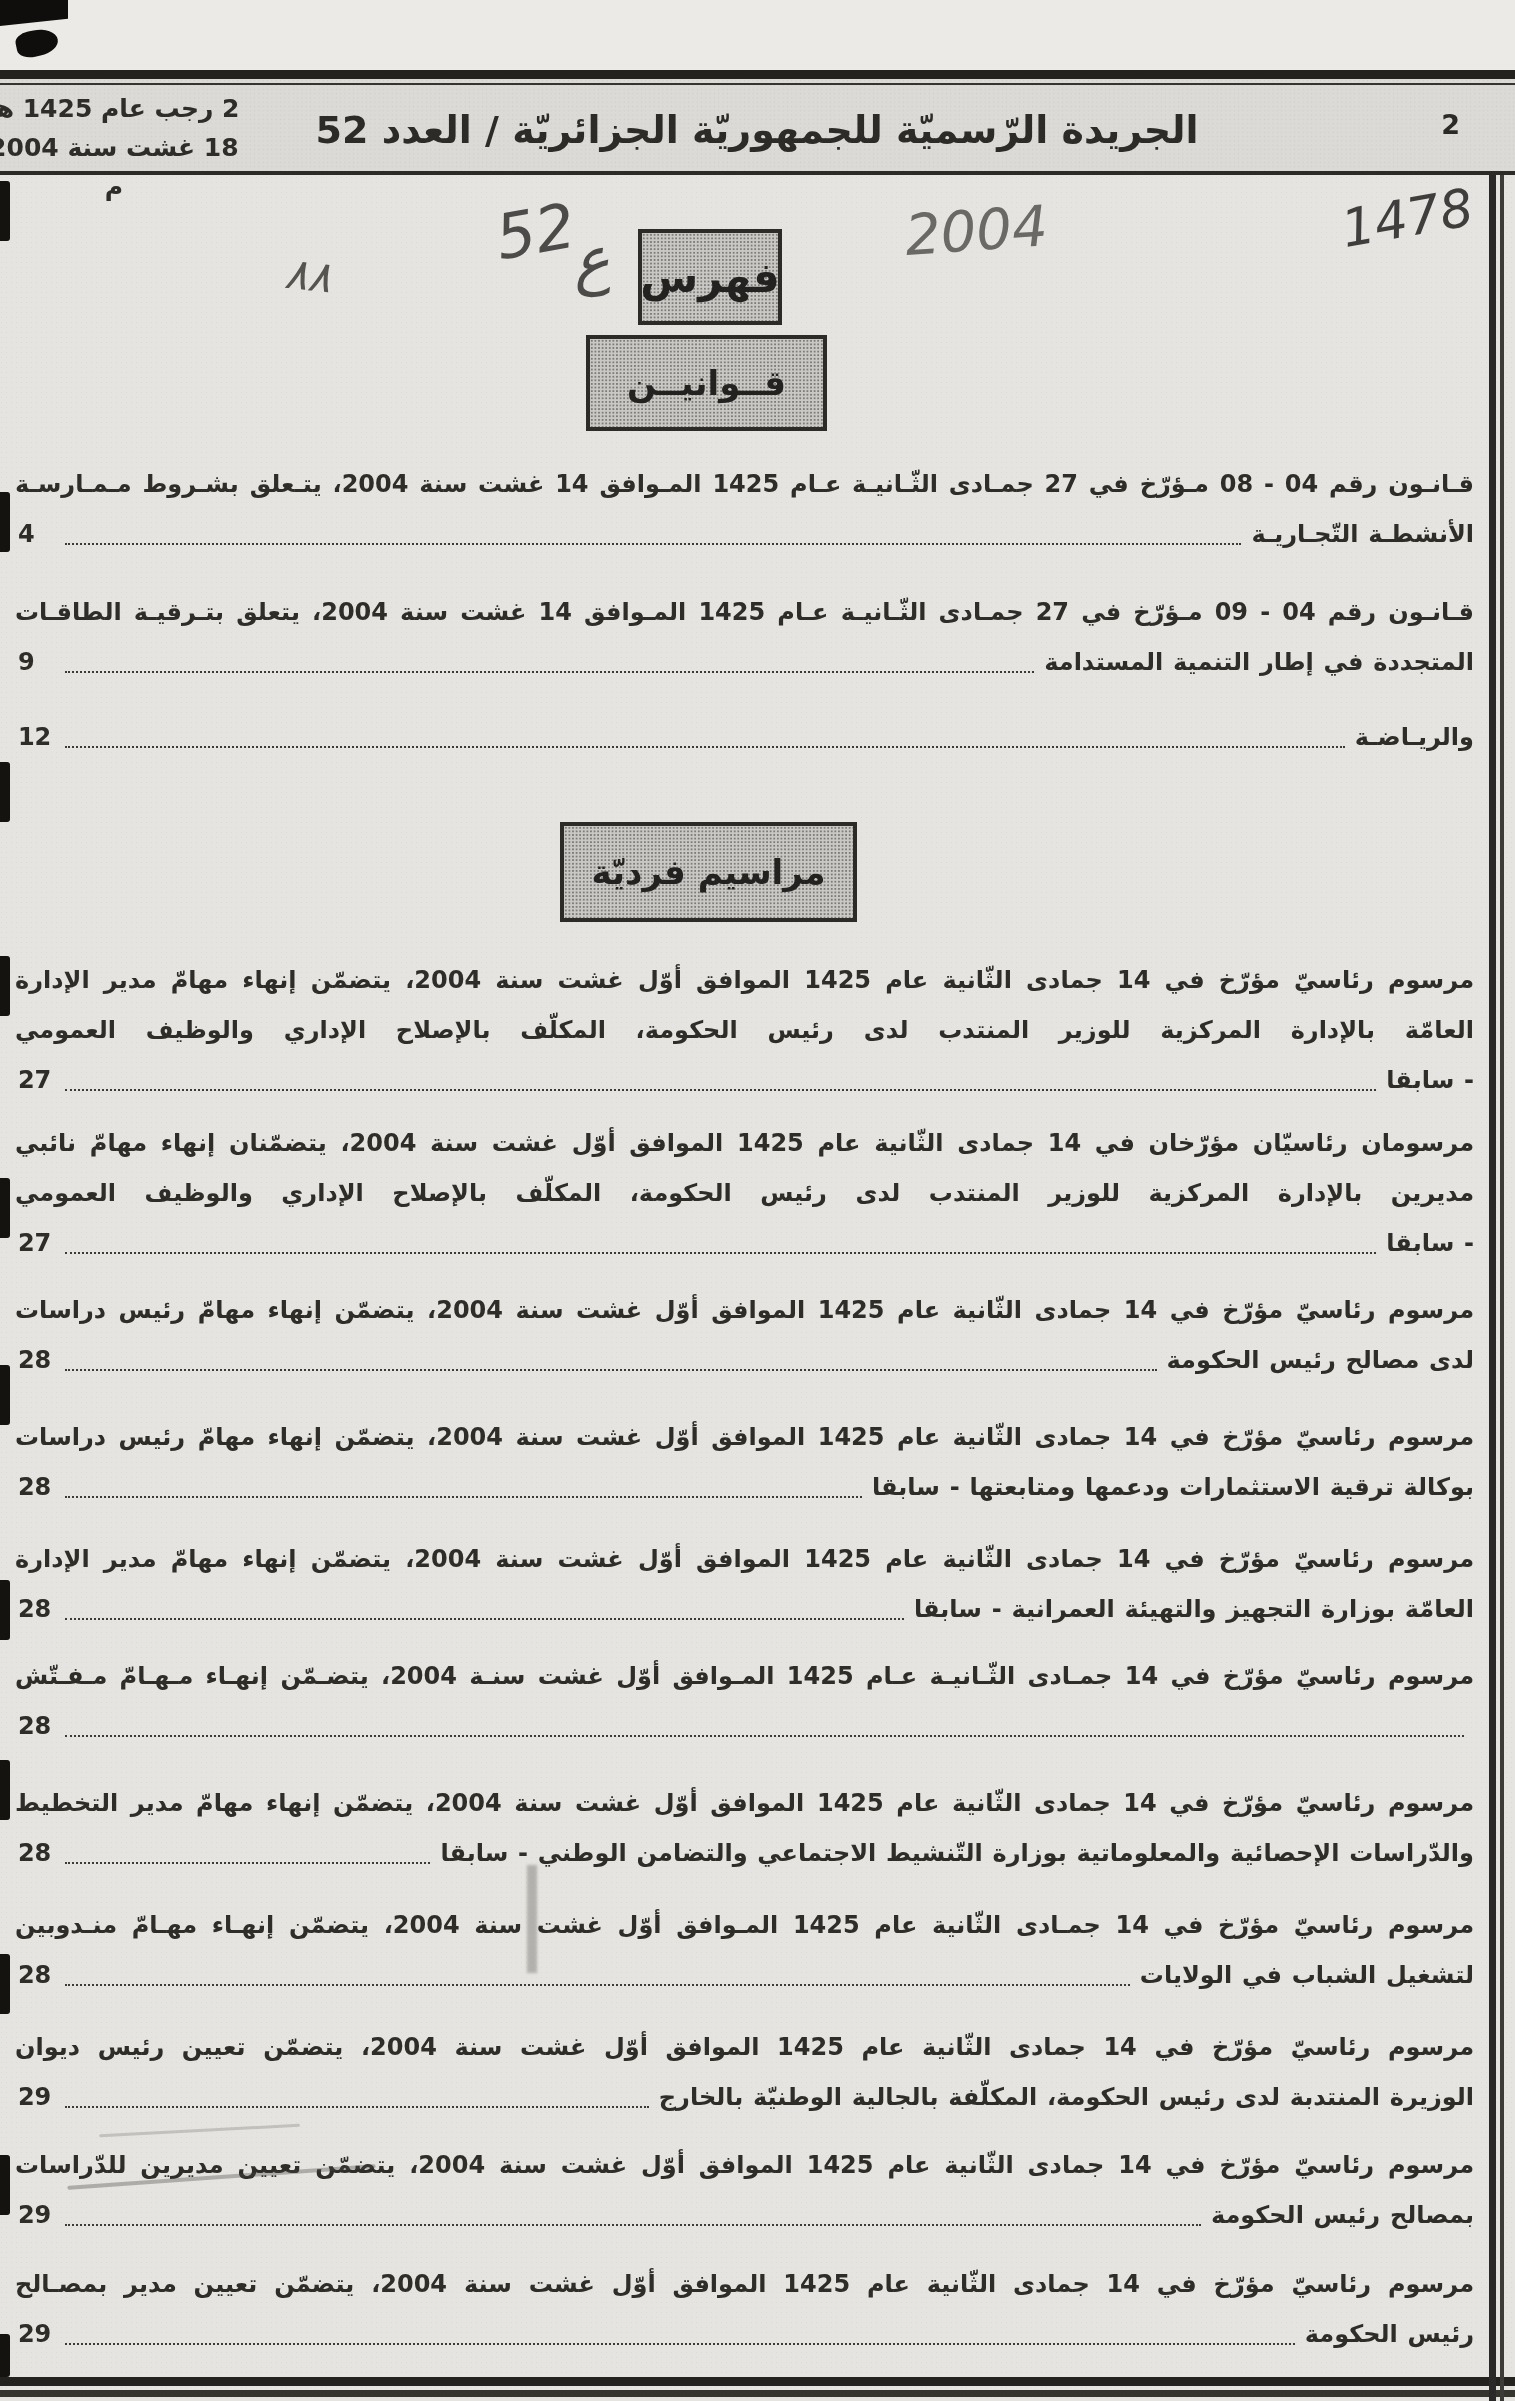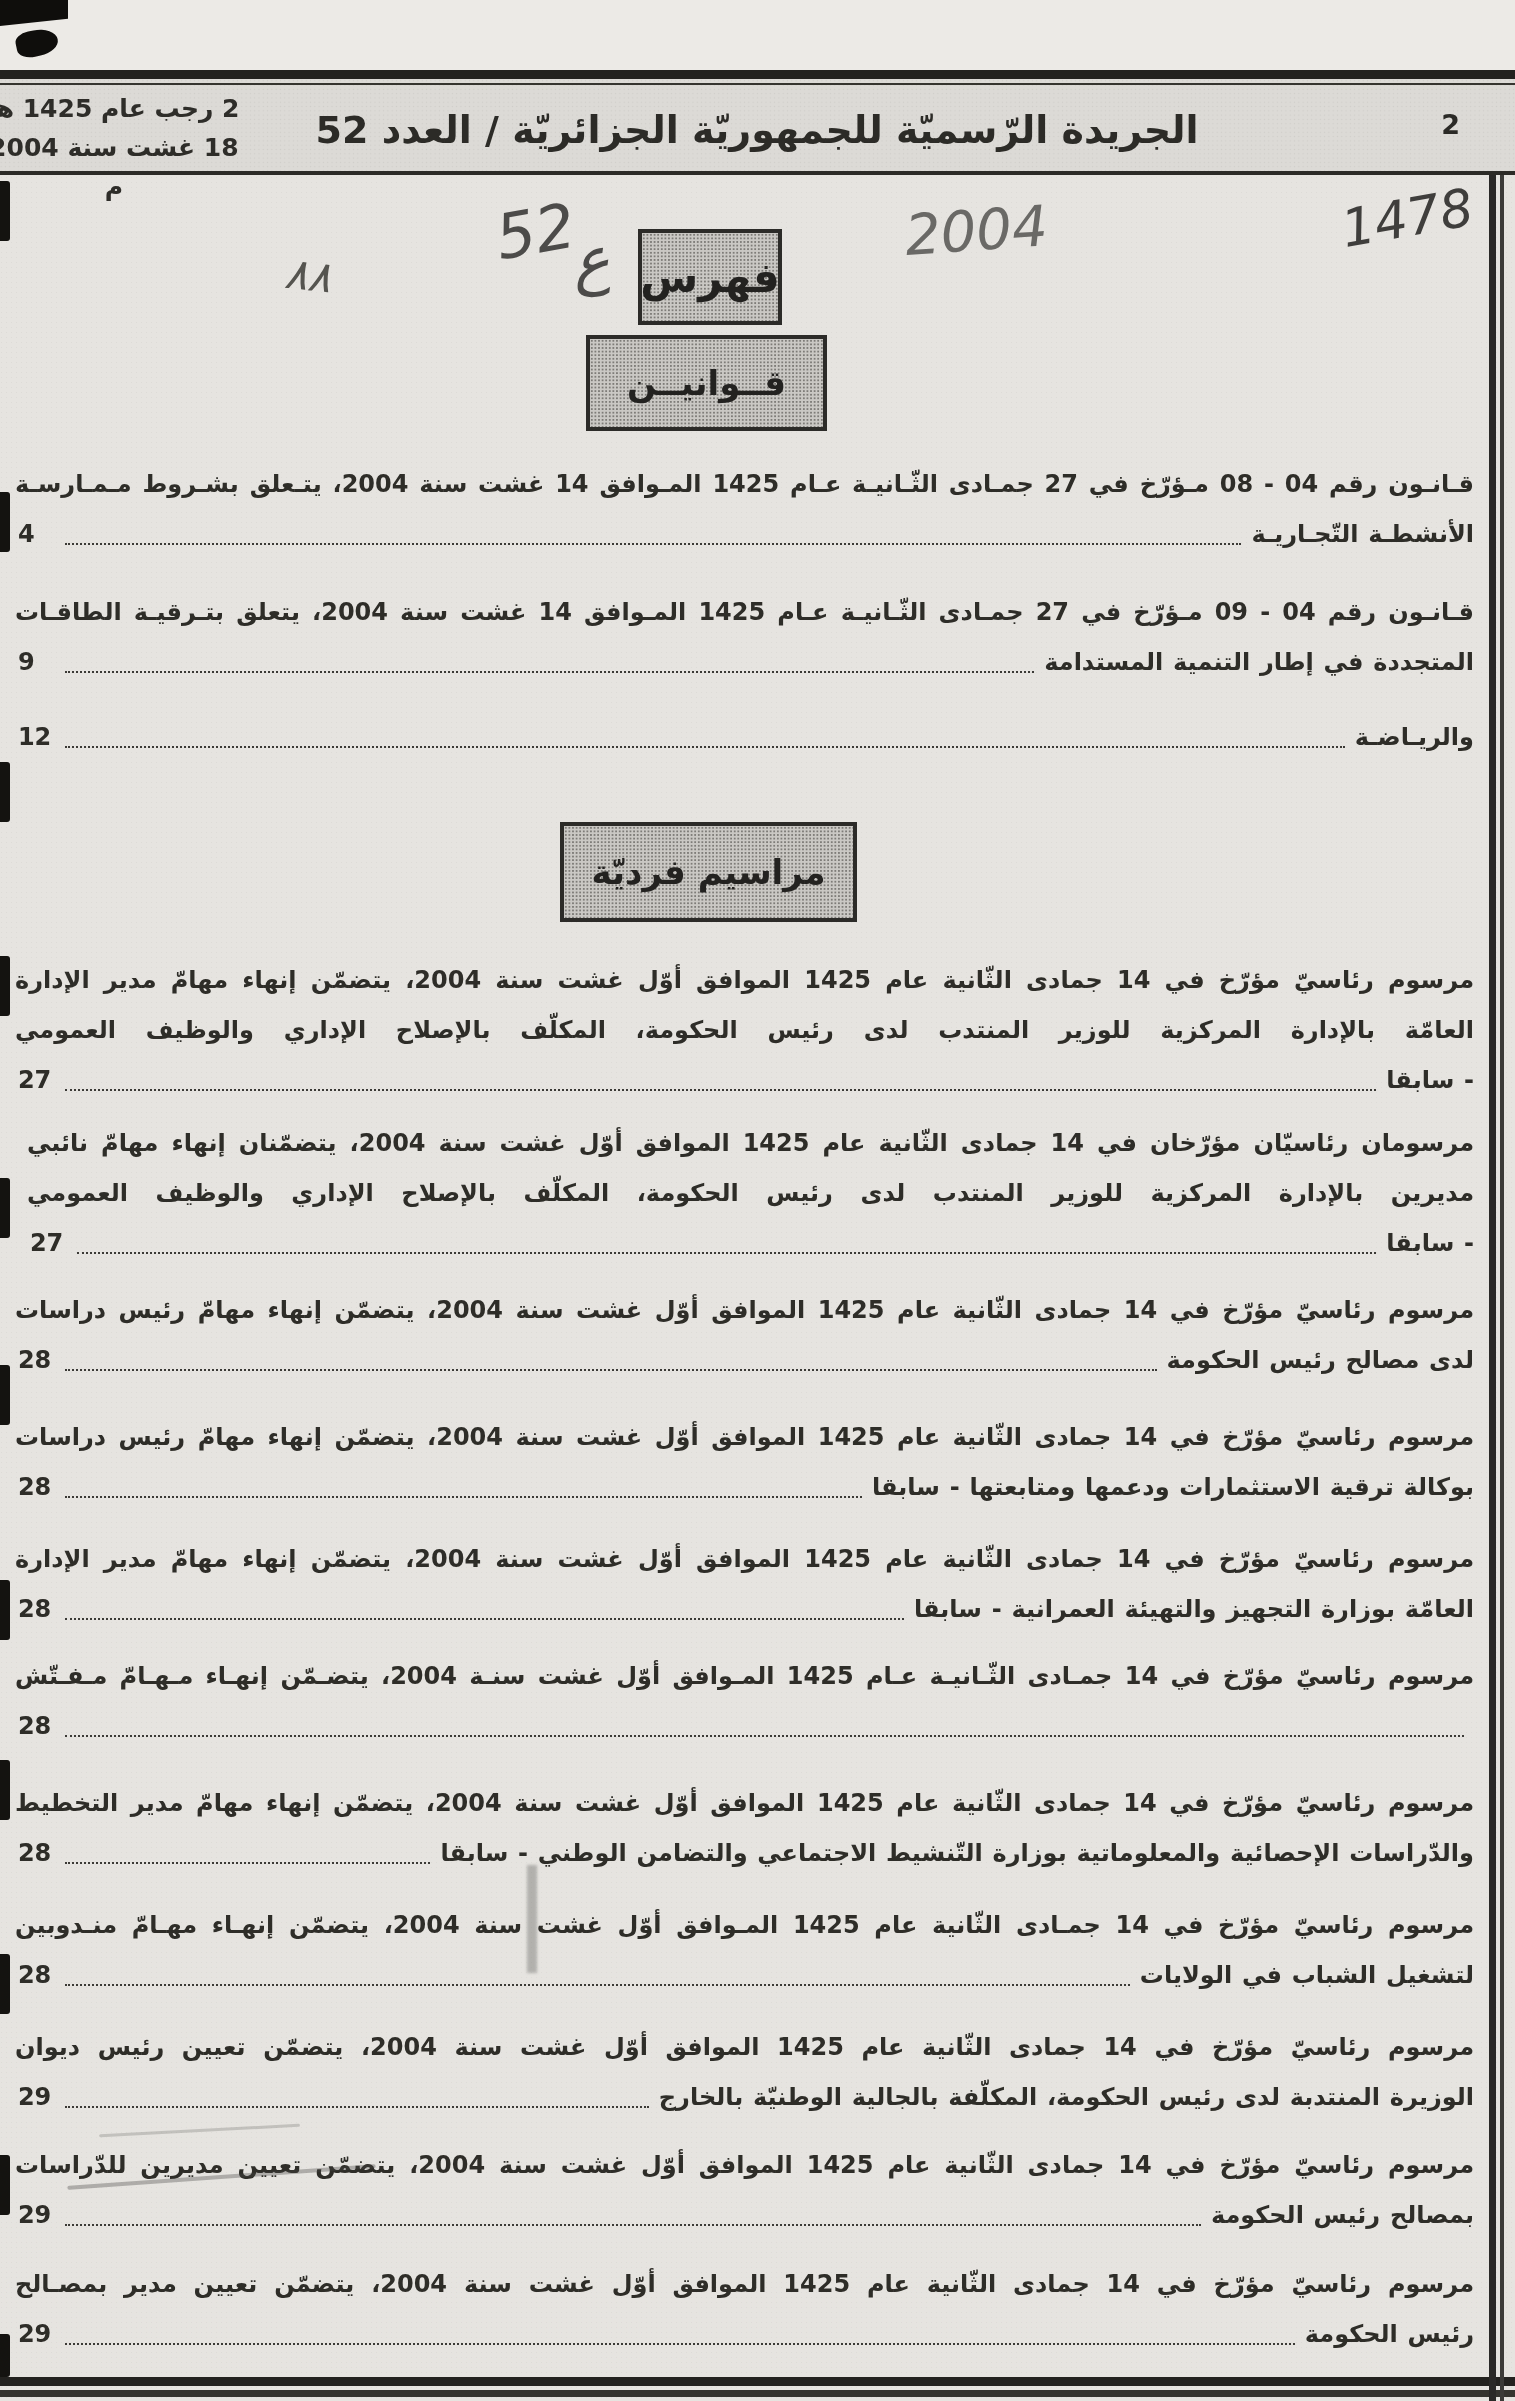--- a/index.html
+++ b/index.html
@@ -132,7 +132,7 @@
           <span class="pnum">27</span>
         </div>
       </div>
-      <div class="entry" style="top: 1118px; margin-left: 12px;">
+      <div class="entry" style="top: 1118px;">
         <div class="entry-line">مرسومان رئاسيّان مؤرّخان في 14 جمادى الثّانية عام 1425 الموافق أوّل غشت سنة 2004، يتضمّنان إنهاء مهامّ نائبي</div>
         <div class="entry-line">مديرين بالإدارة المركزية للوزير المنتدب لدى رئيس الحكومة، المكلّف بالإصلاح الإداري والوظيف العمومي</div>
         <div class="entry-last">

